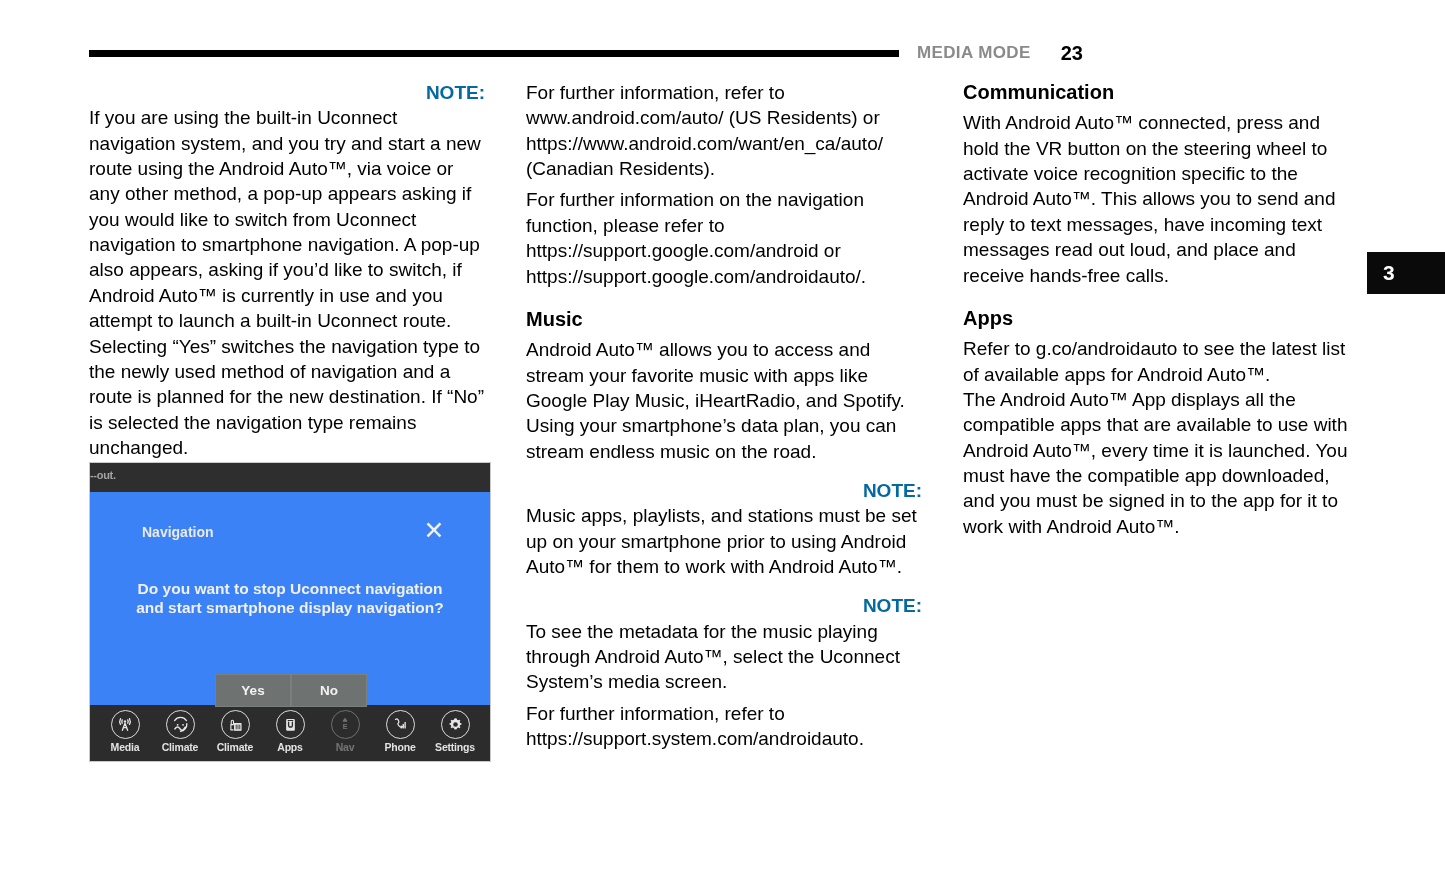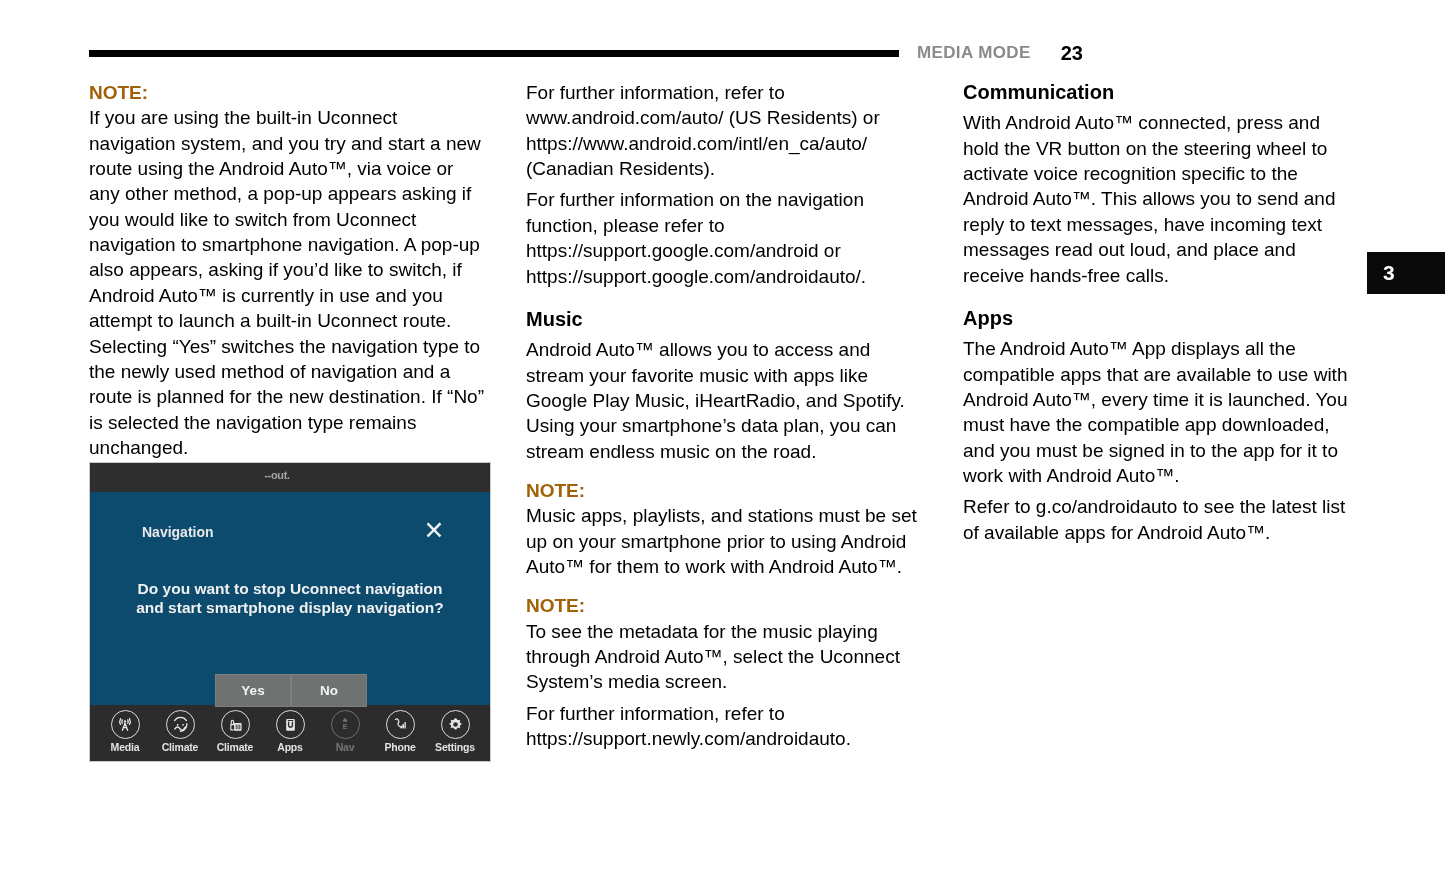--- a/index.html
+++ b/index.html
@@ -92,9 +92,10 @@
   .note-label {
     font-size: 19px;
     font-weight: bold;
-    color: #a16207;
+    color: #0369a1;
     line-height: 1.33;
     margin-top: 14px;
+    text-align: right;
   }
   .note-label.first { margin-top: 0; }
 

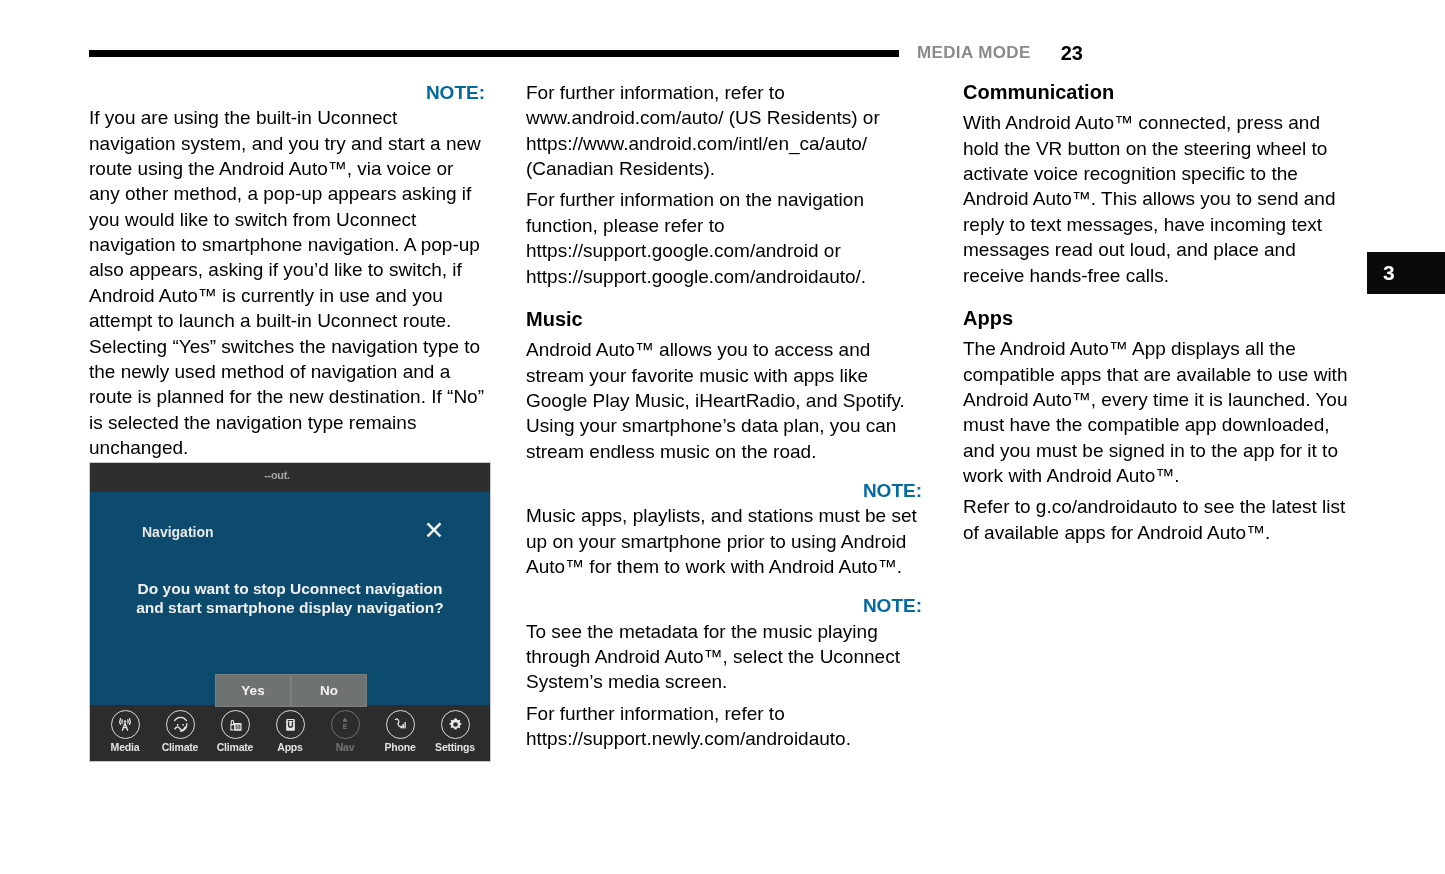--- a/index.html
+++ b/index.html
@@ -256,7 +256,7 @@
     </div>
 
     <div class="col">
-      <p class="body tight">For further information, refer to www.android.com/auto/ (US Residents) or https://www.android.com/intl/en_ca/auto/ (Canadian Residents).</p>
+      <p class="body tight">For further information, refer to www.android.com/auto/ (US Residents) or https://www.android.com/want/en_ca/auto/ (Canadian Residents).</p>
       <p class="body">For further information on the navigation function, please refer to https://support.google.com/android or https://support.google.com/androidauto/.</p>
       <div class="h2">Music</div>
       <p class="body tight">Android Auto™ allows you to access and stream your favorite music with apps like Google Play Music, iHeartRadio, and Spotify. Using your smartphone’s data plan, you can stream endless music on the road.</p>

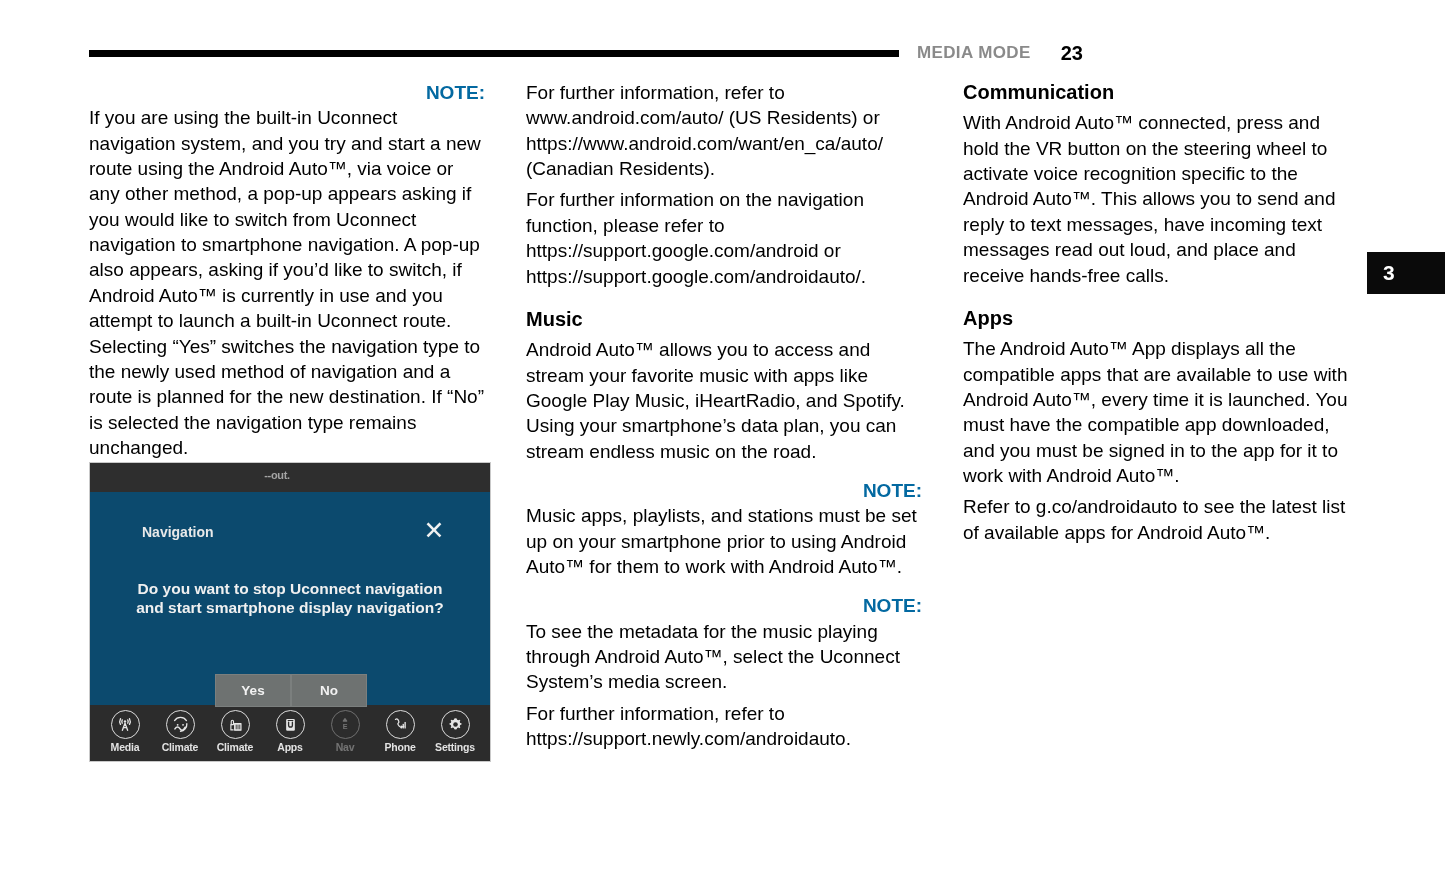--- a/index.html
+++ b/index.html
@@ -271,8 +271,8 @@
       <div class="h2 first">Communication</div>
       <p class="body tight">With Android Auto™ connected, press and hold the VR button on the steering wheel to activate voice recognition specific to the Android Auto™. This allows you to send and reply to text messages, have incoming text messages read out loud, and place and receive hands-free calls.</p>
       <div class="h2">Apps</div>
+      <p class="body">Refer to g.co/androidauto to see the latest list of available apps for Android Auto™.</p>
       <p class="body tight">The Android Auto™ App displays all the compatible apps that are available to use with Android Auto™, every time it is launched. You must have the compatible app downloaded, and you must be signed in to the app for it to work with Android Auto™.</p>
-      <p class="body">Refer to g.co/androidauto to see the latest list of available apps for Android Auto™.</p>
     </div>
   </div>
 

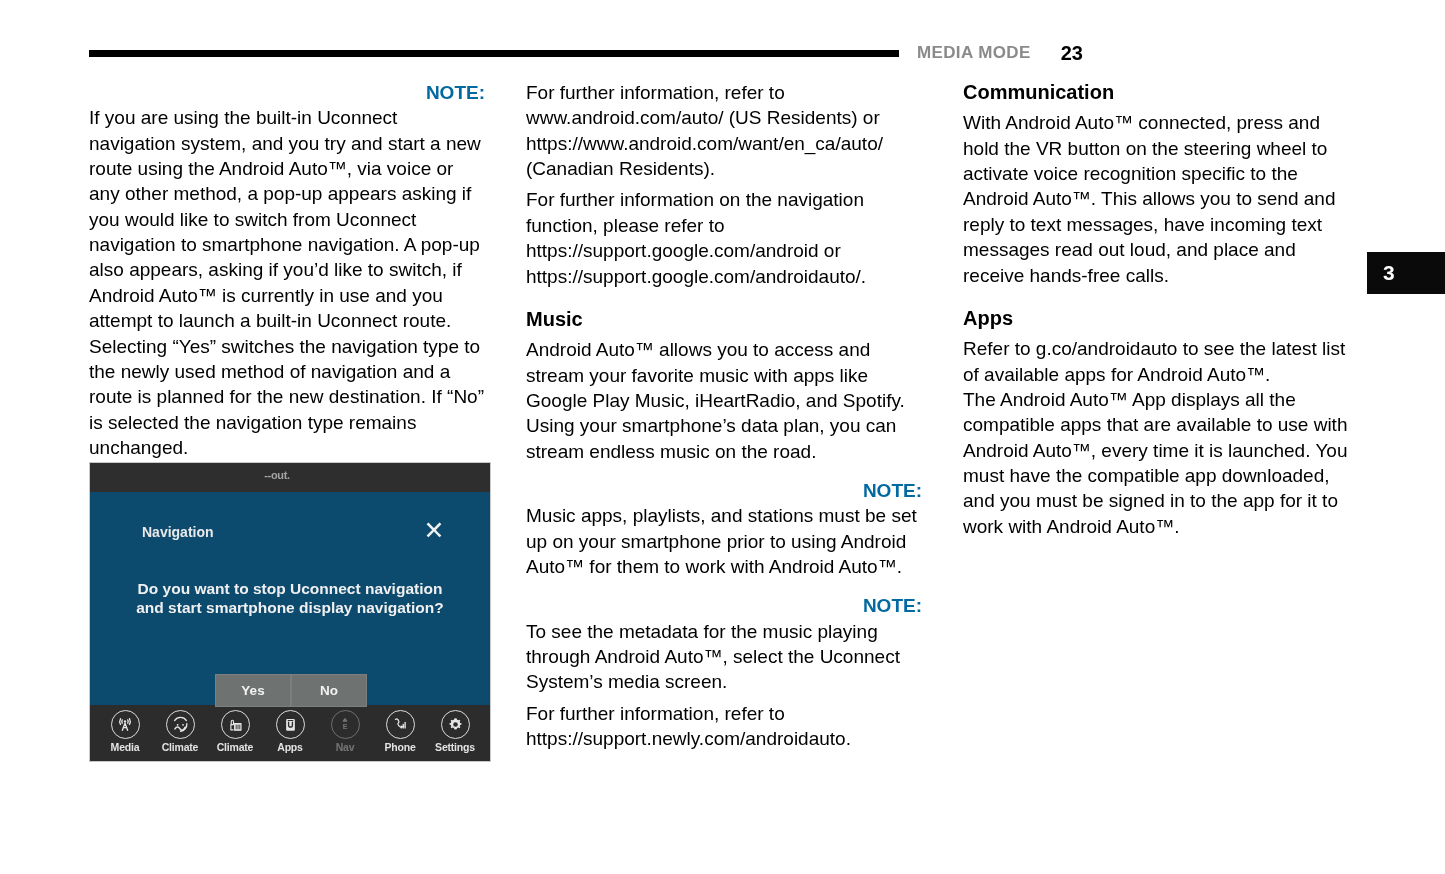--- a/index.html
+++ b/index.html
@@ -130,7 +130,6 @@
     position: absolute;
     left: 0; right: 0;
     top: 6px;
-    text-align: center;
     font-size: 11px;
     font-weight: bold;
     color: #b9b9b9;

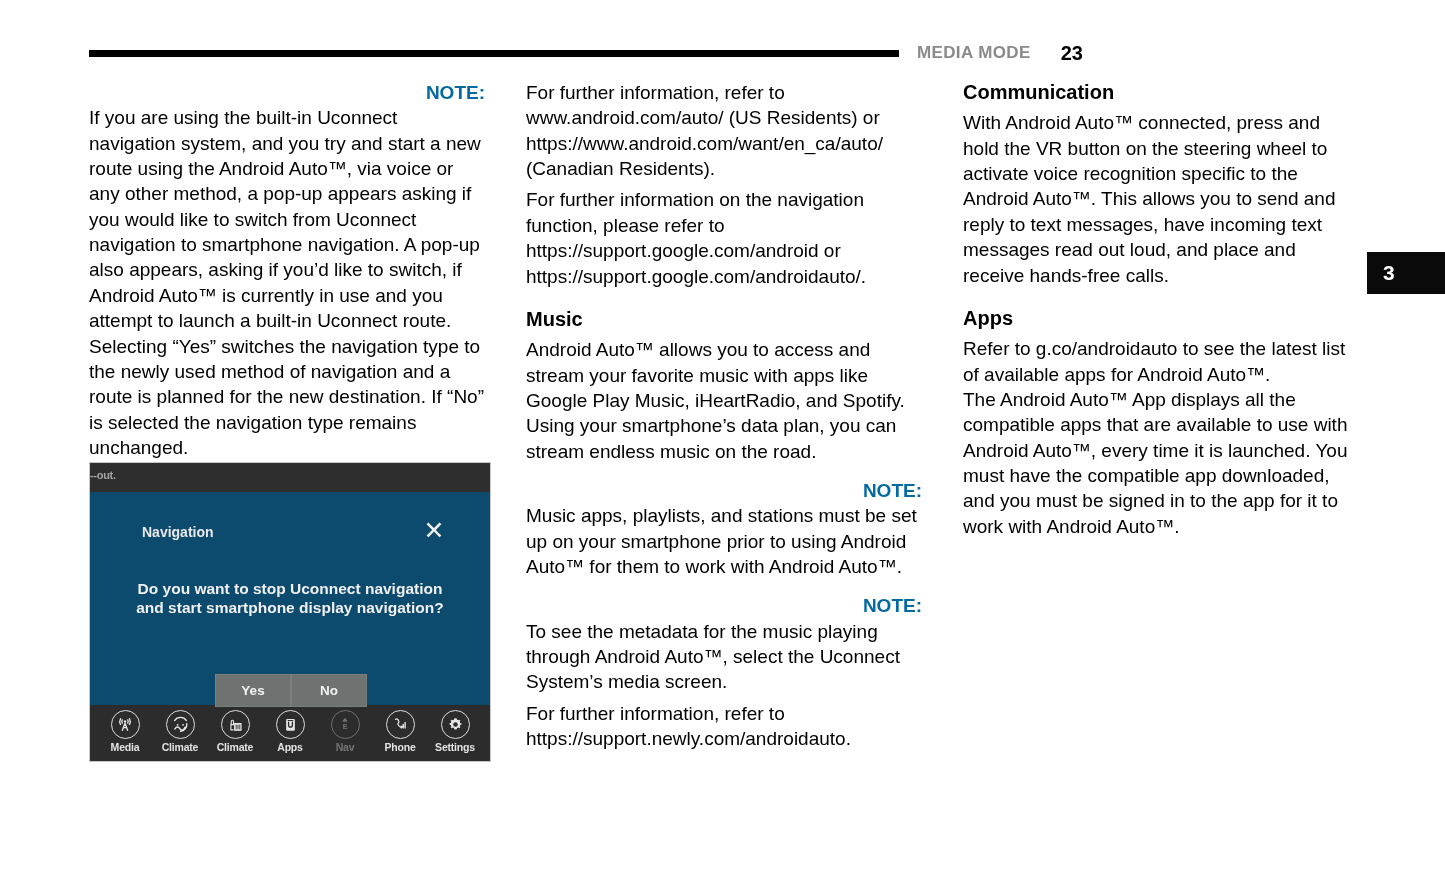--- a/index.html
+++ b/index.html
@@ -141,7 +141,7 @@
   .uc-dialog {
     flex: 1 1 auto;
     position: relative;
-    background: #0c4a6e;
+    background: #3b82f6;
   }
   .uc-dialog-title {
     position: absolute;

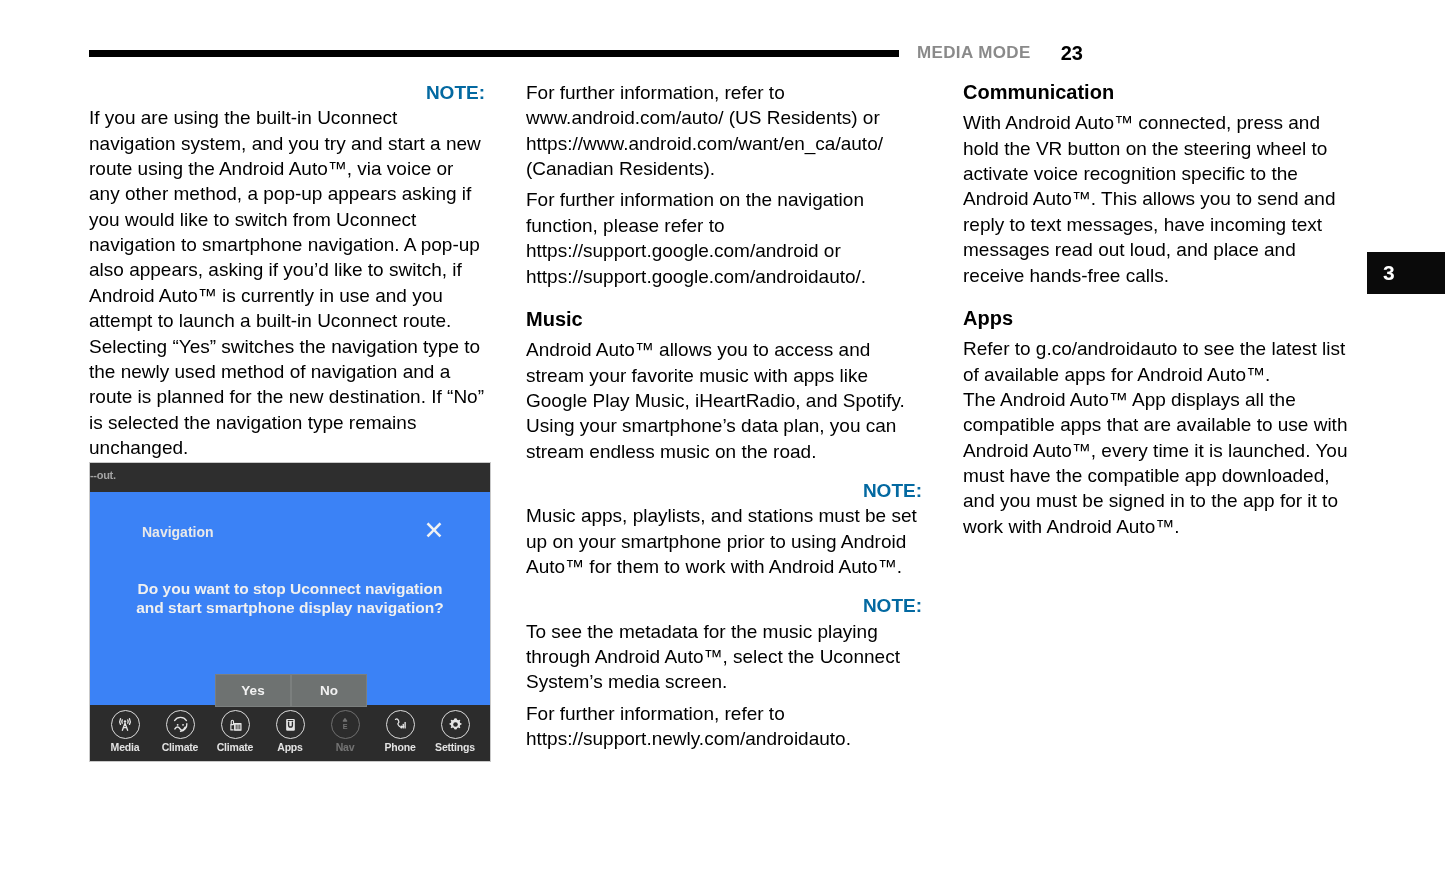--- a/index.html
+++ b/index.html
@@ -263,7 +263,7 @@
       <p class="body tight">Music apps, playlists, and stations must be set up on your smartphone prior to using Android Auto™ for them to work with Android Auto™.</p>
       <div class="note-label">NOTE:</div>
       <p class="body tight">To see the metadata for the music playing through Android Auto™, select the Uconnect System’s media screen.</p>
-      <p class="body">For further information, refer to https://support.newly.com/androidauto.</p>
+      <p class="body">For further information, refer to https://support.system.com/androidauto.</p>
     </div>
 
     <div class="col">

